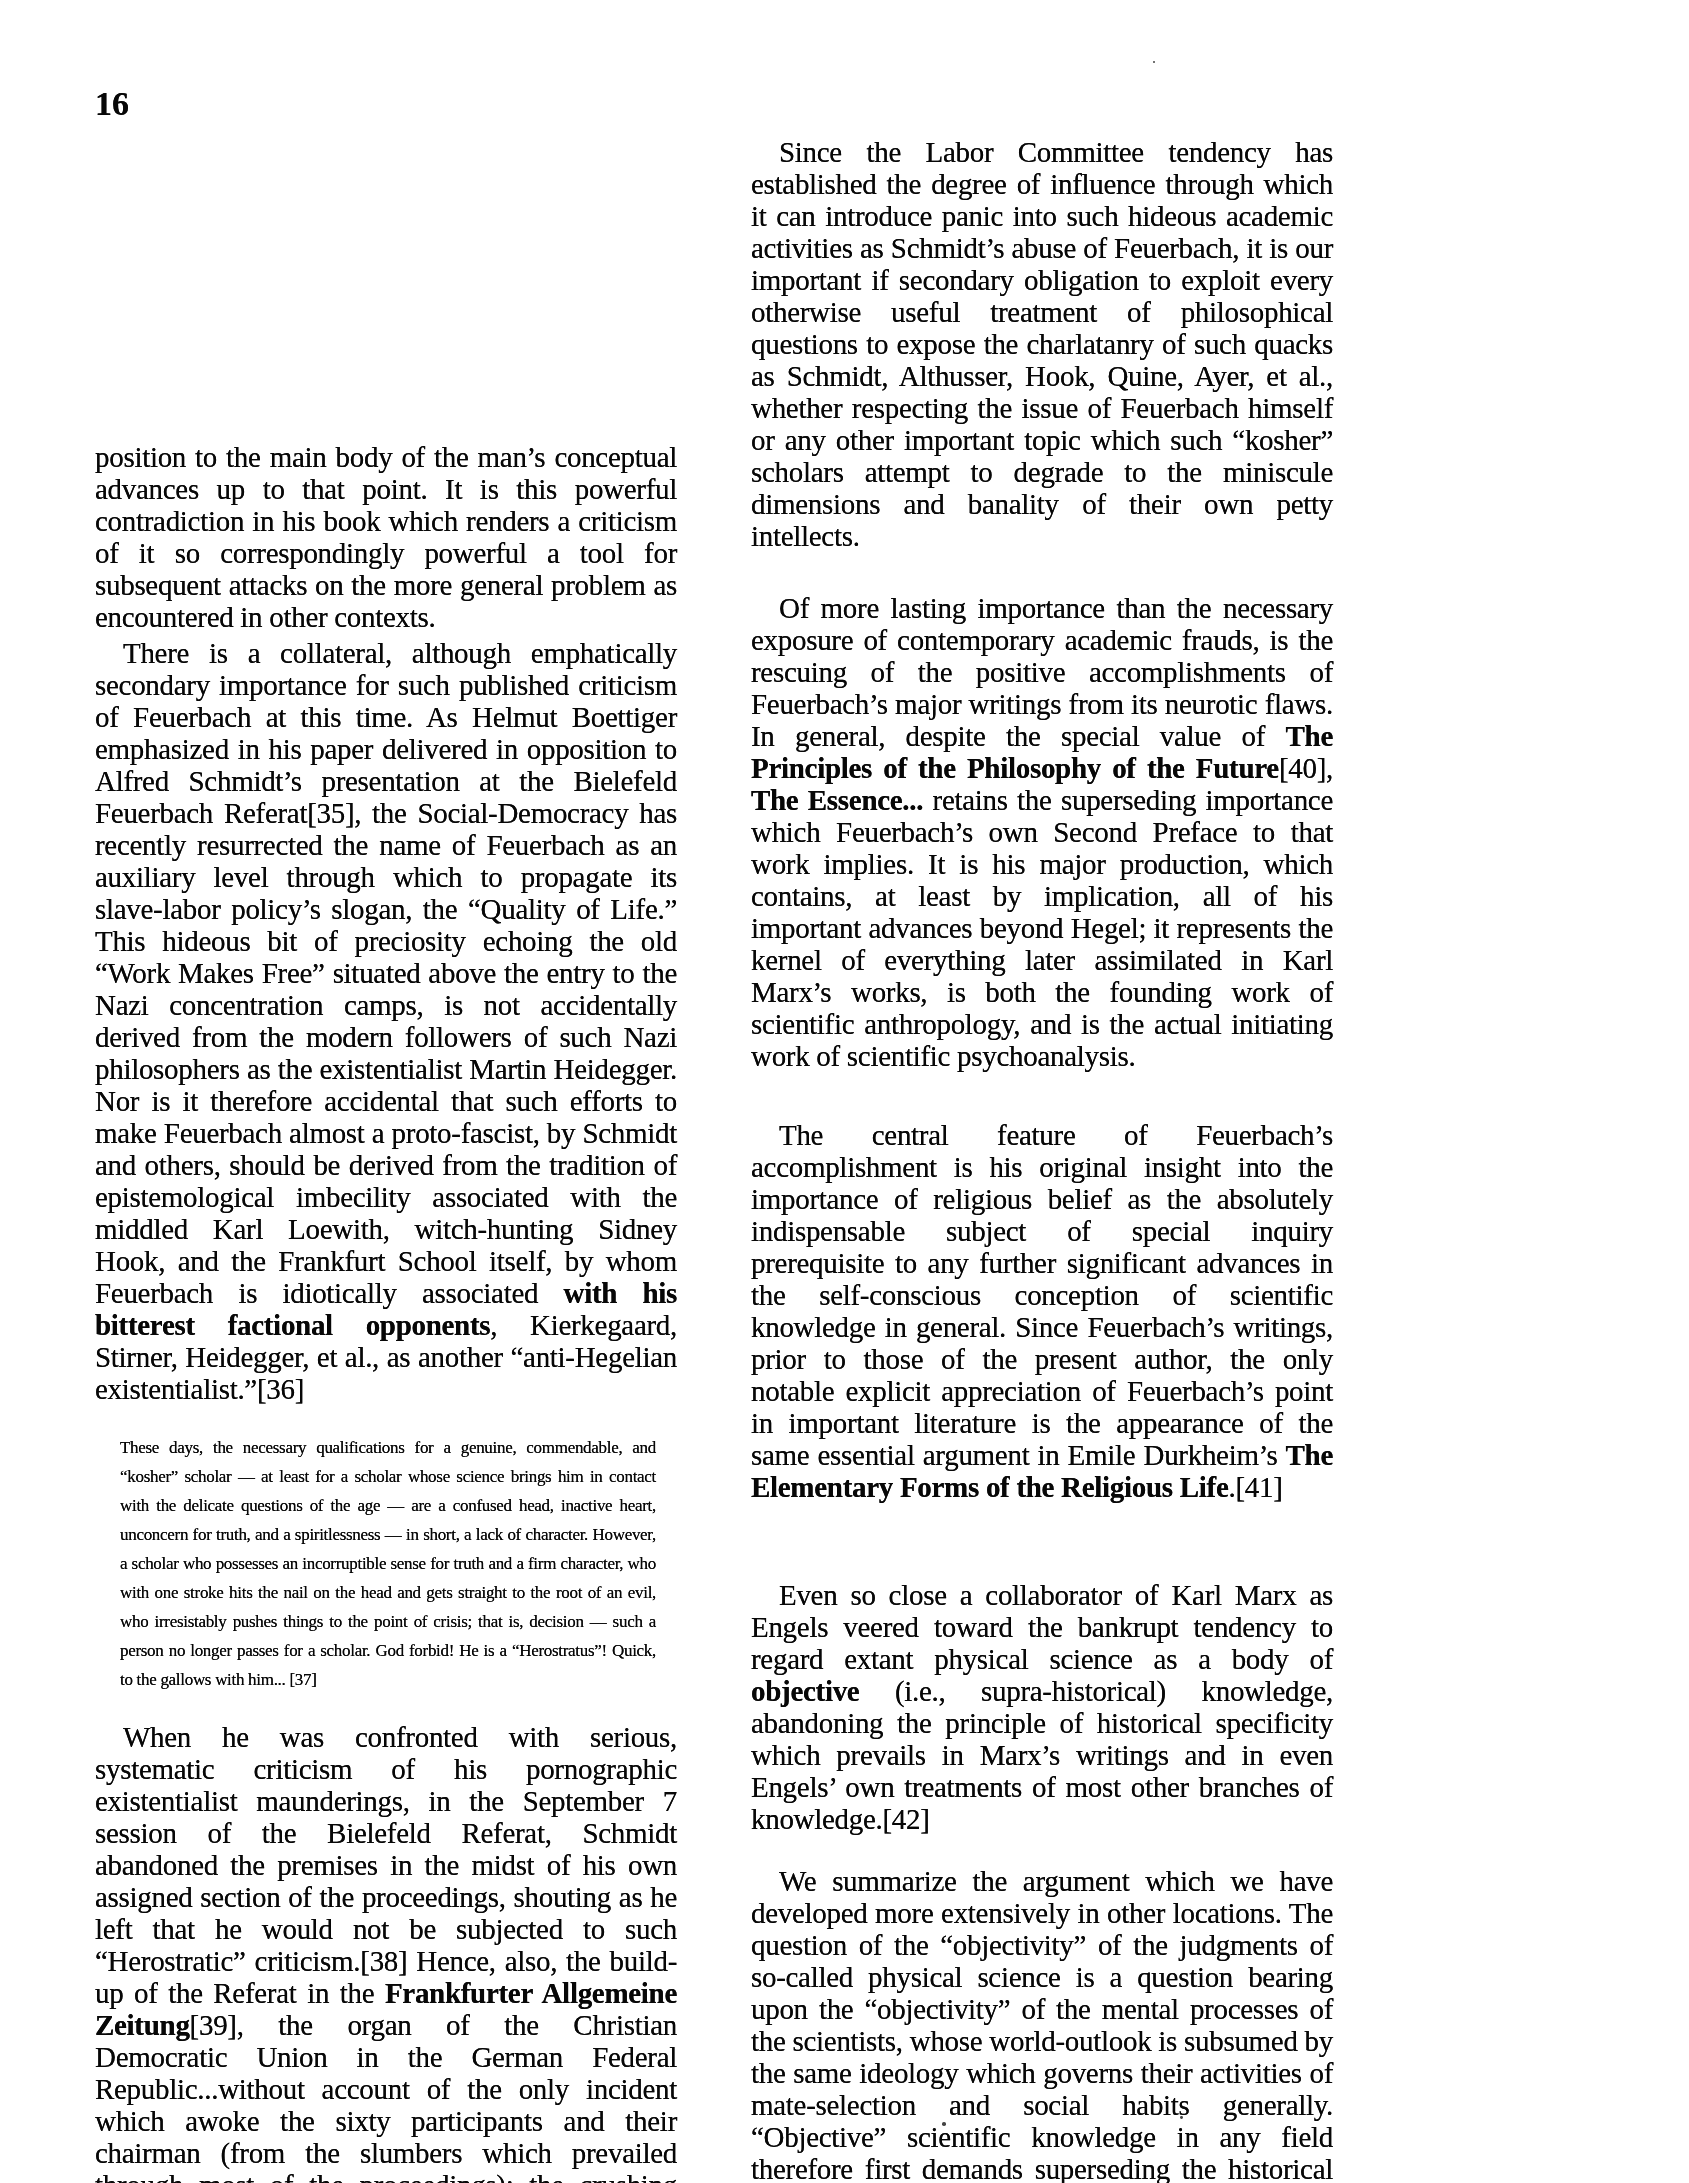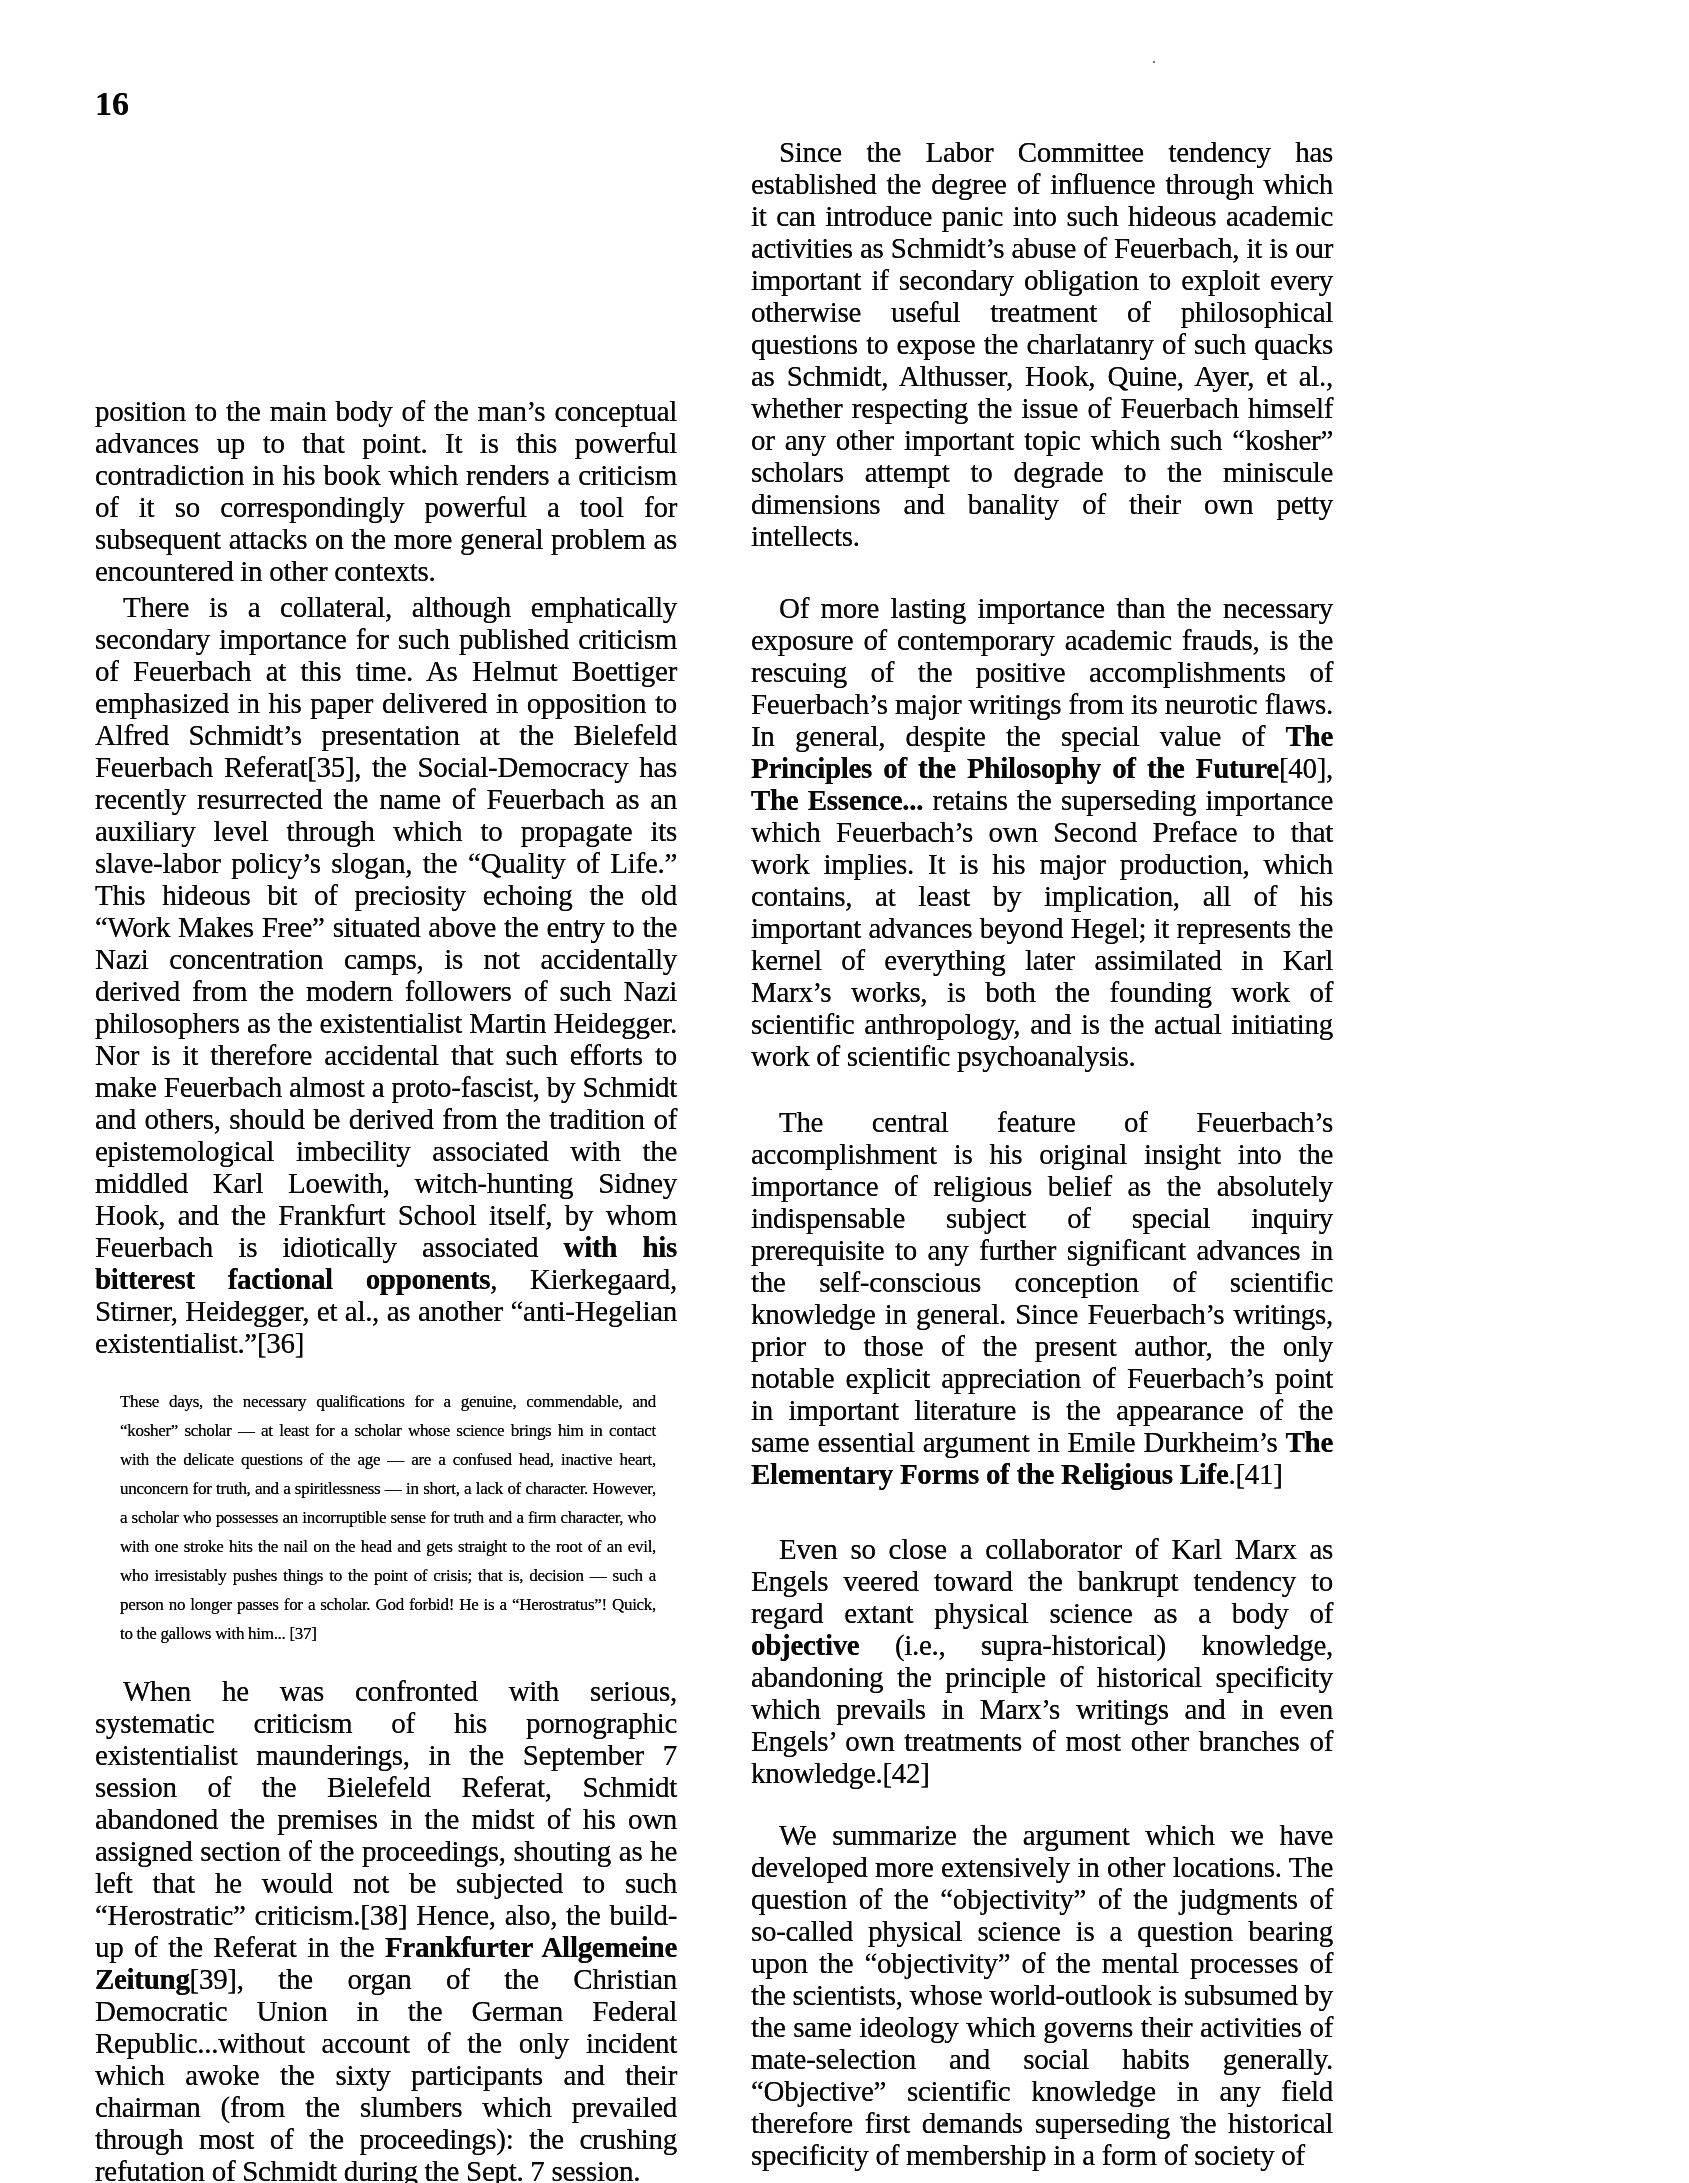--- a/index.html
+++ b/index.html
@@ -49,7 +49,7 @@
   
   .col-left  p:nth-of-type(1) { margin-bottom: 4.2px; }
   .col-right p { margin-bottom: 40px; }
-  .col-right p:nth-of-type(2) { margin-bottom: 34px; }
+  .col-right p:nth-of-type(2) { margin-bottom: 47px; }
   .col-right p:nth-of-type(3) { margin-bottom: 43px; }
   .col-right p:nth-of-type(4) { margin-bottom: 30px; }
   .b { font-weight: 700; }

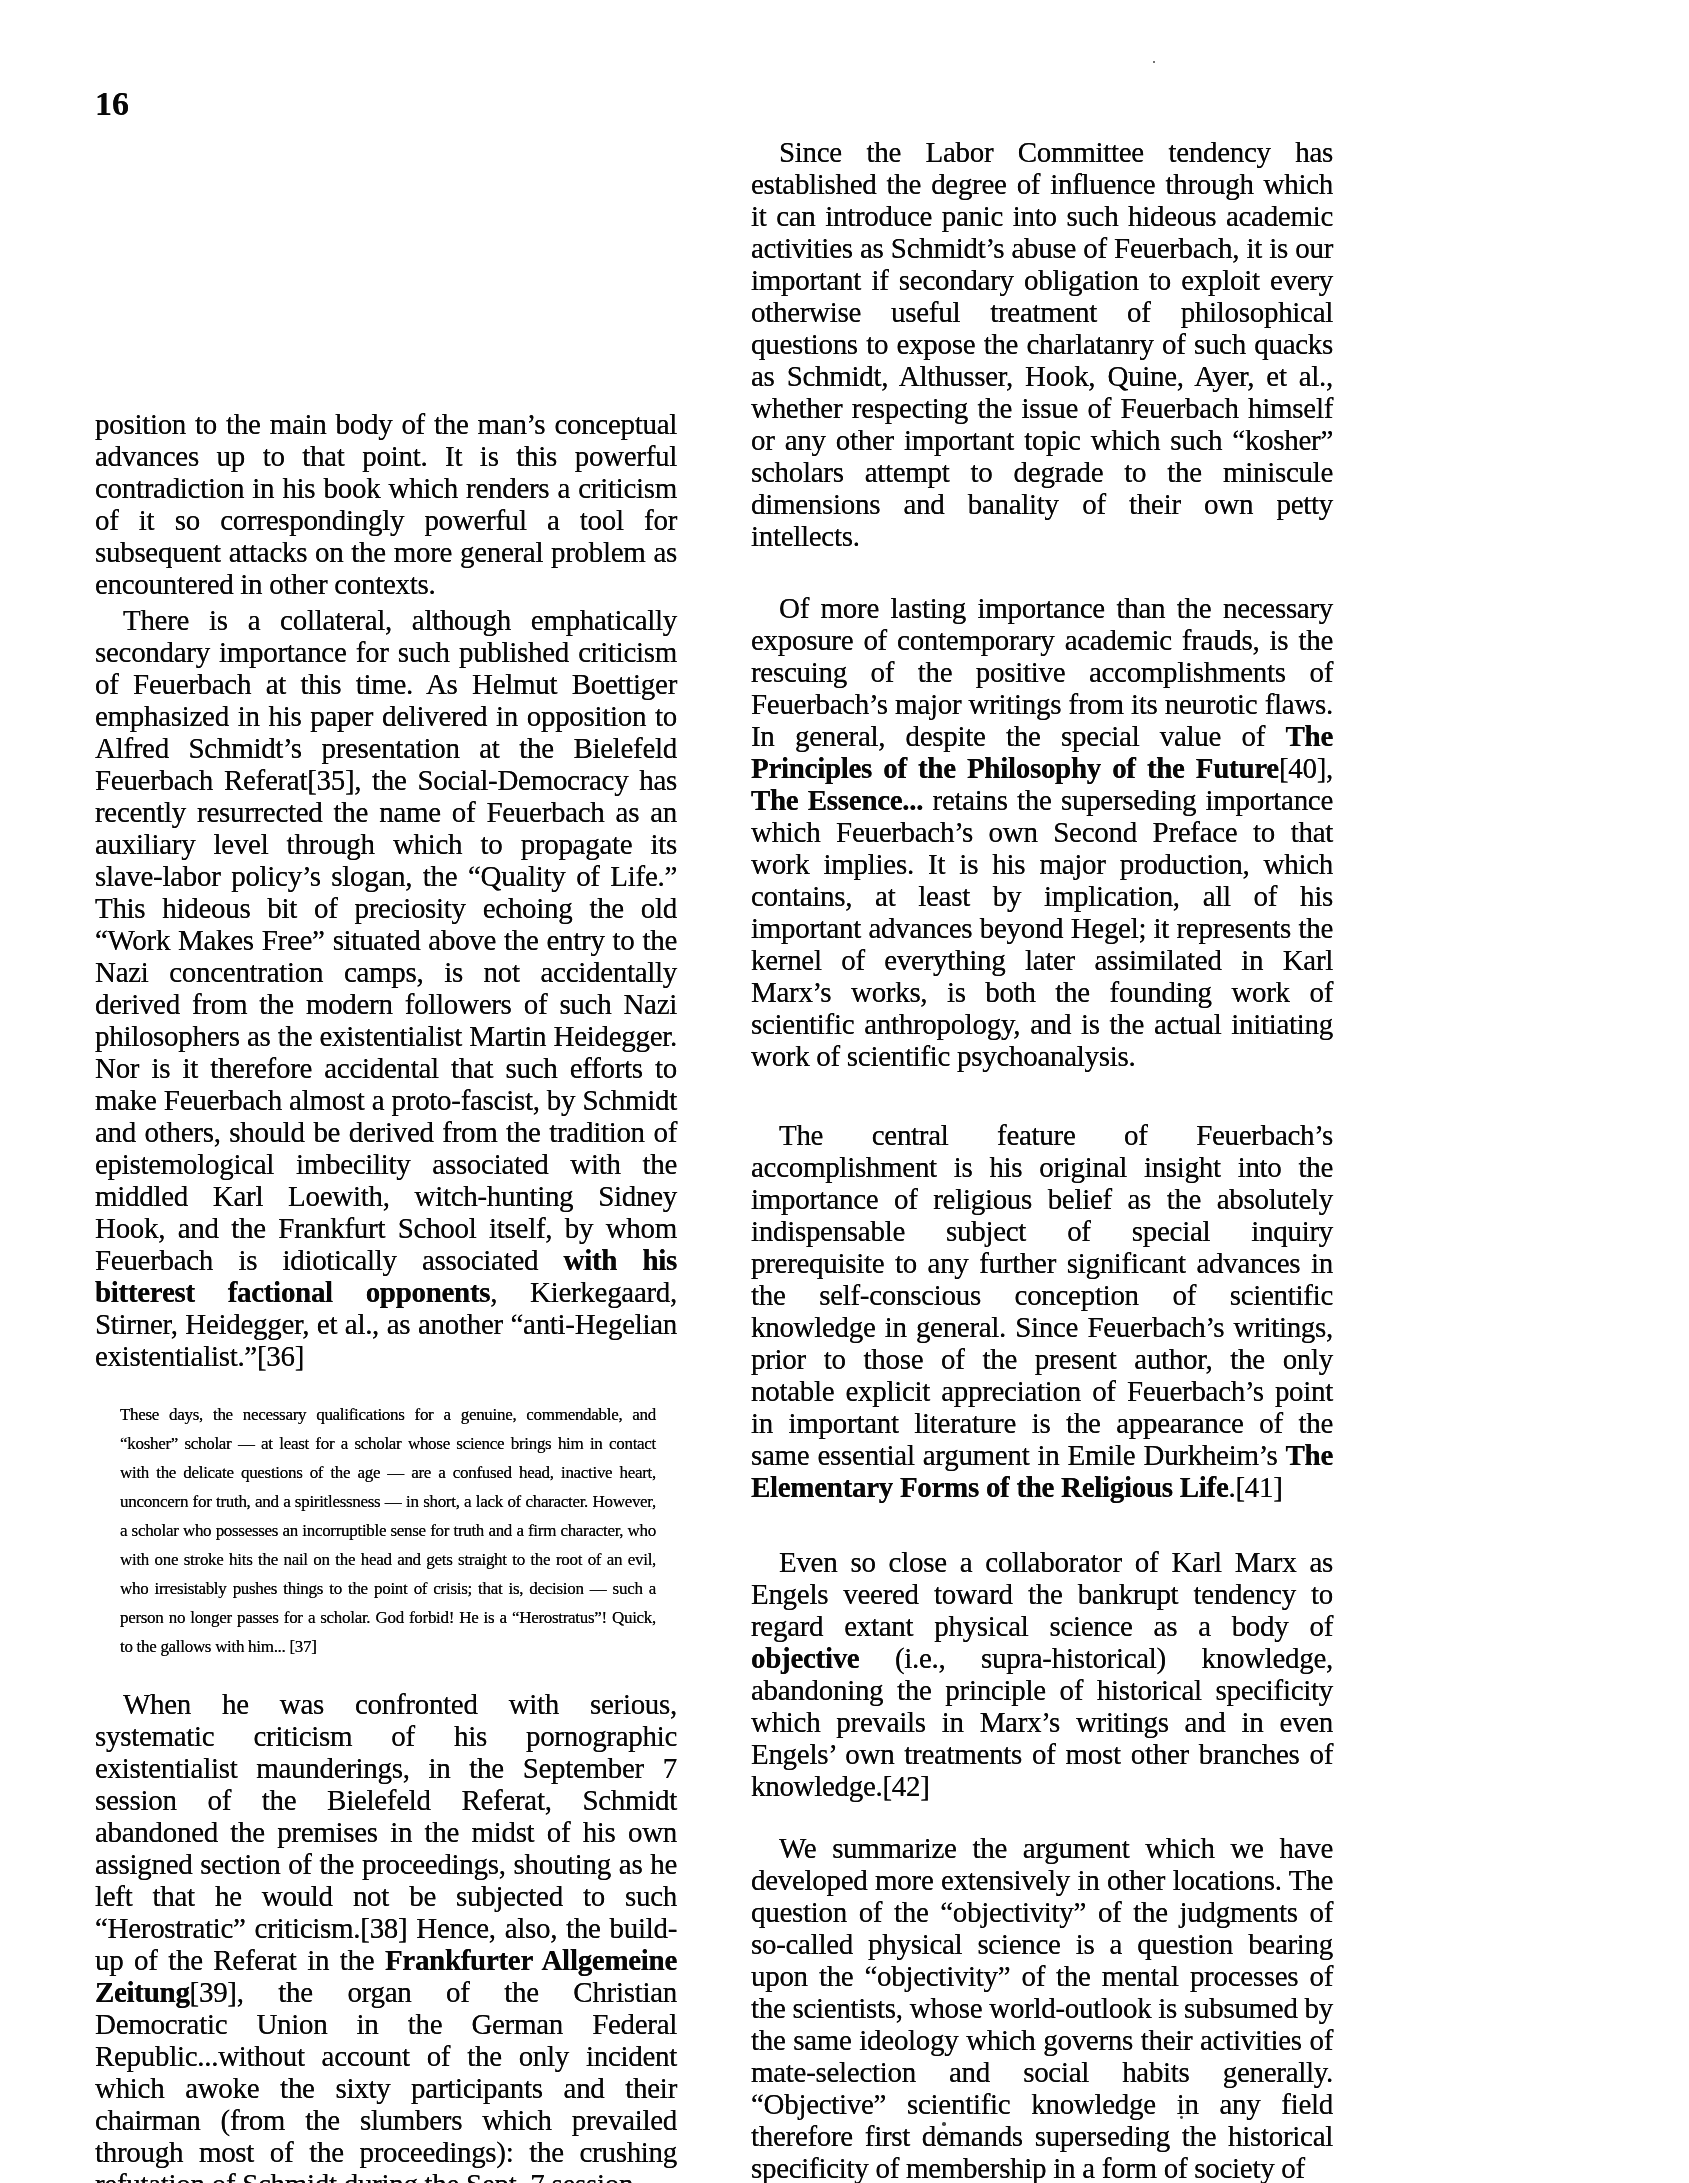--- a/index.html
+++ b/index.html
@@ -50,7 +50,7 @@
   .col-left  p:nth-of-type(1) { margin-bottom: 4.2px; }
   .col-right p { margin-bottom: 40px; }
   .col-right p:nth-of-type(2) { margin-bottom: 47px; }
-  .col-right p:nth-of-type(3) { margin-bottom: 43px; }
+  .col-right p:nth-of-type(3) { margin-bottom: 76px; }
   .col-right p:nth-of-type(4) { margin-bottom: 30px; }
   .b { font-weight: 700; }
   .speck {

